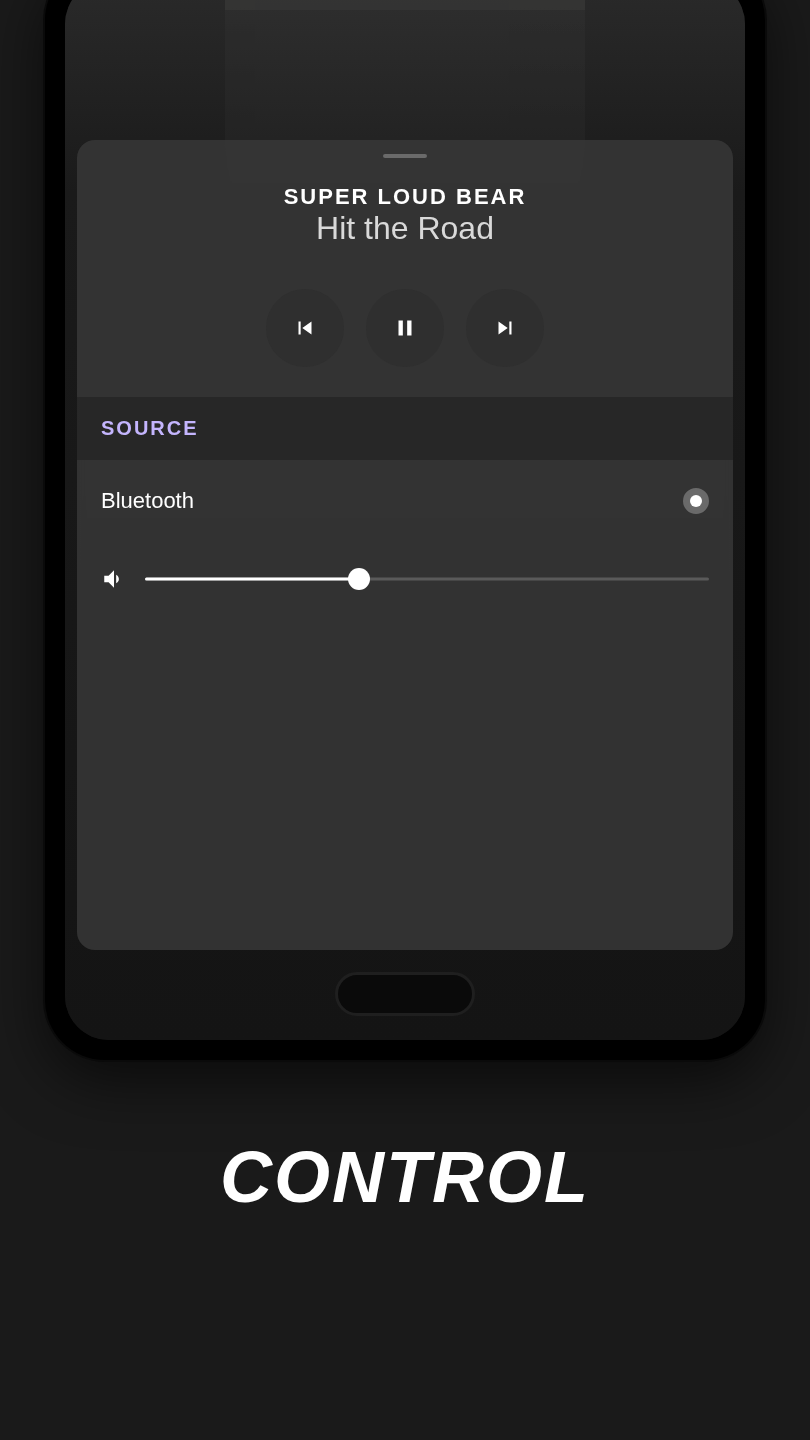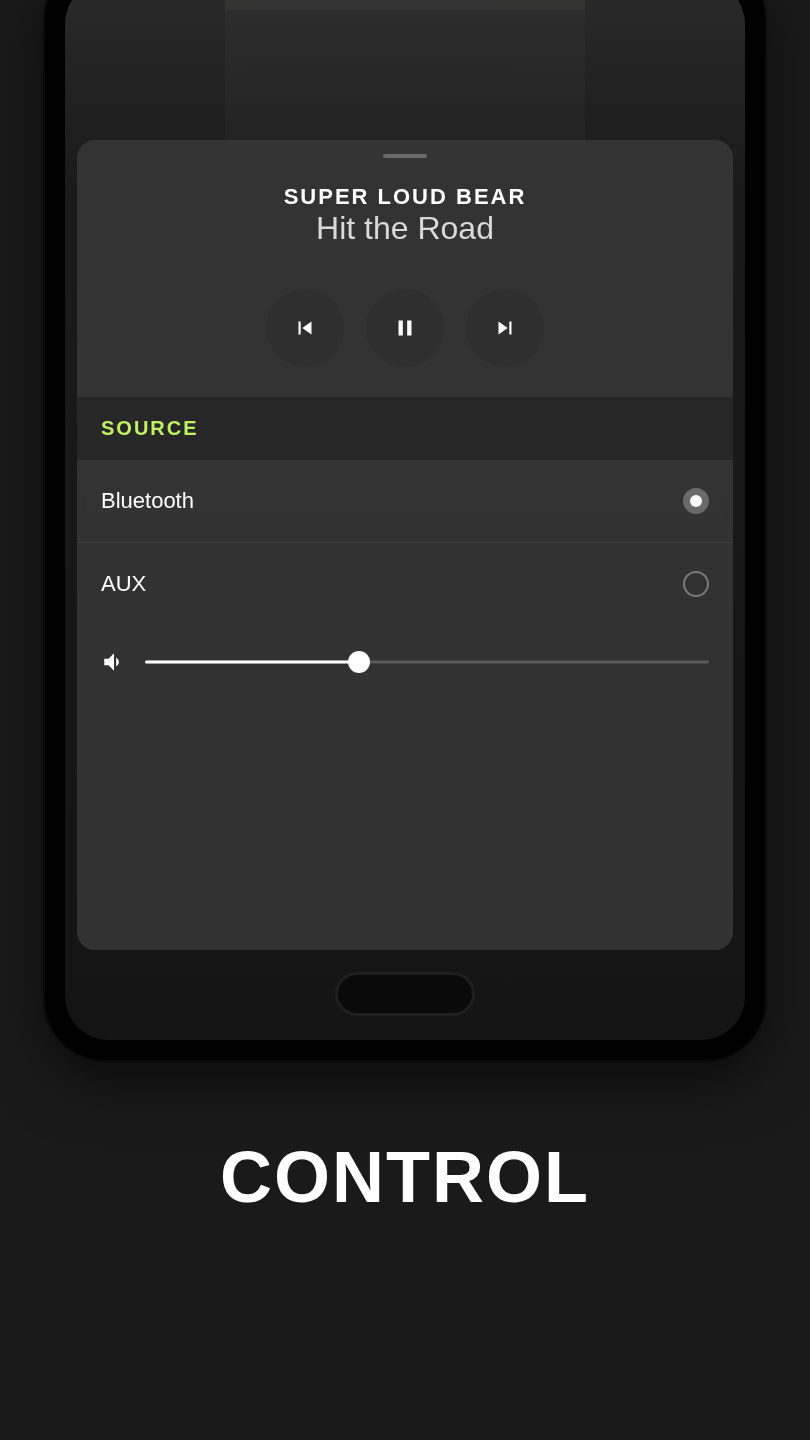--- a/index.html
+++ b/index.html
@@ -117,7 +117,7 @@
   .source-header {
     background: rgba(20,20,20,0.35);
     padding: 20px 24px;
-    color: #bef264;
+    color: #c4b5fd;
     font-size: 20px;
     font-weight: 700;
     letter-spacing: 2px;

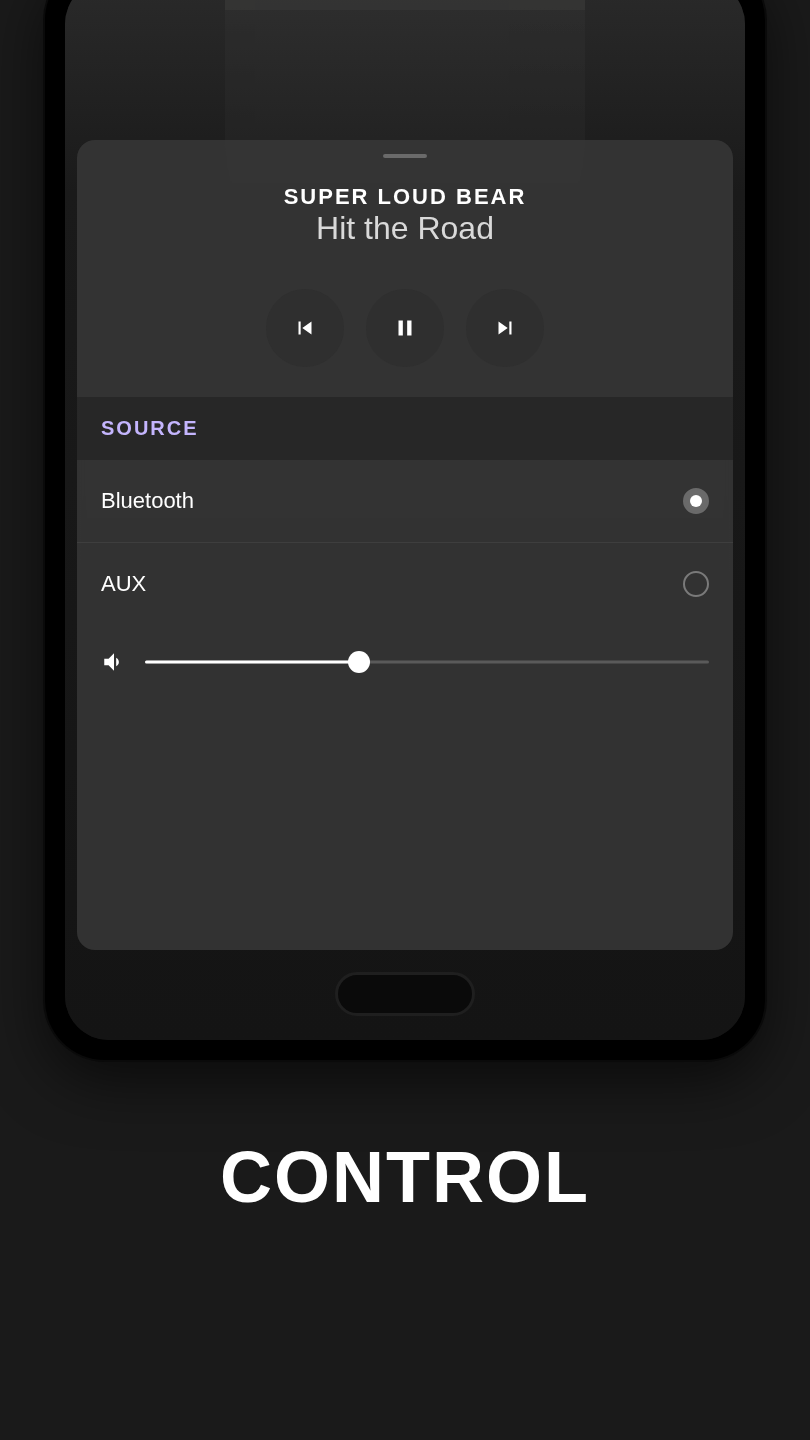--- a/index.html
+++ b/index.html
@@ -270,10 +270,6 @@
             <span class="source-label">Bluetooth</span>
             <span class="radio selected"></span>
           </div>
-          <div class="source-item">
-            <span class="source-label">AUX</span>
-            <span class="radio"></span>
-          </div>
         </div>
 
       <div class="volume-row">

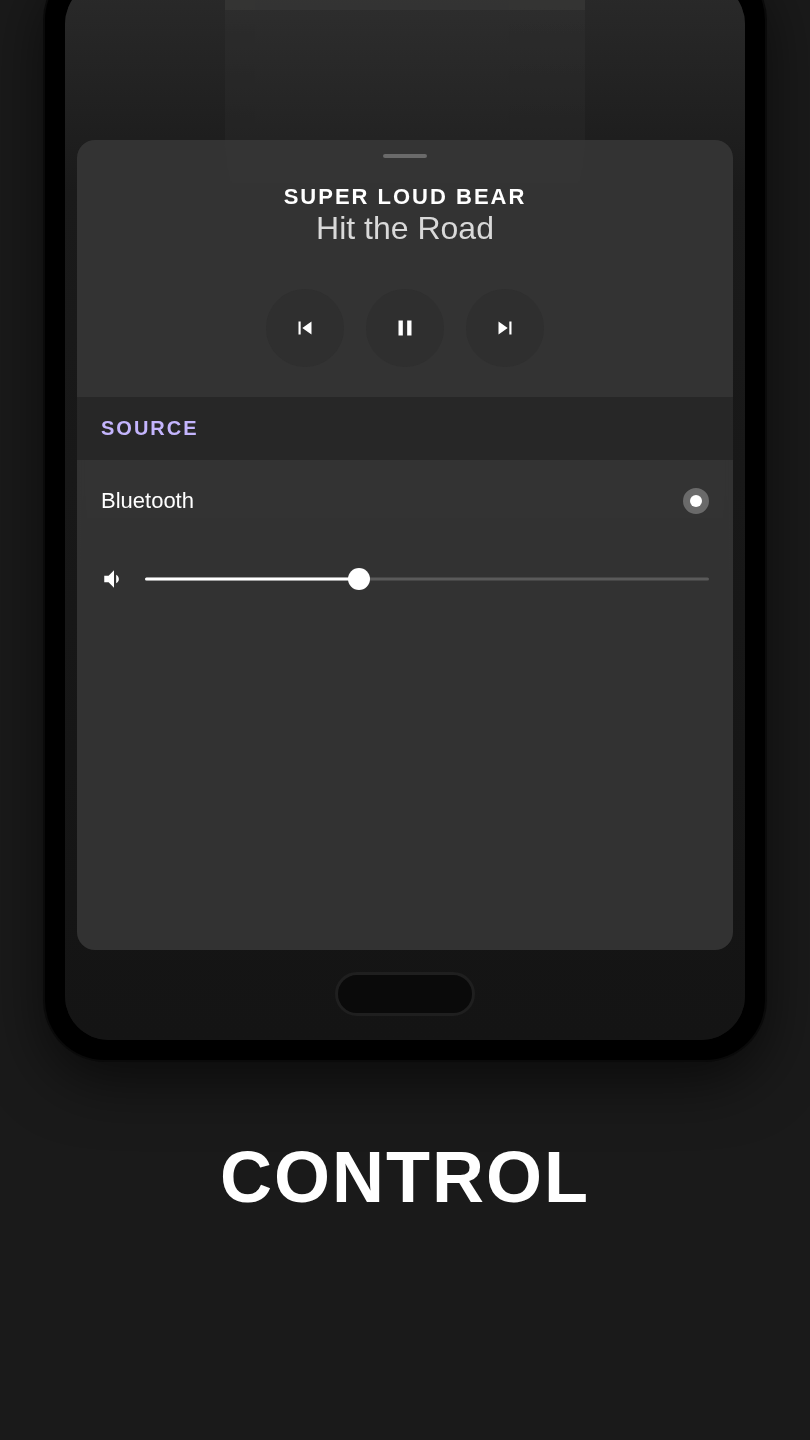--- a/index.html
+++ b/index.html
@@ -218,6 +218,7 @@
     top: 1140px;
     text-align: center;
     color: #fff;
+    font-style: italic;
   }
   .caption-line {
     font-size: 72px;

